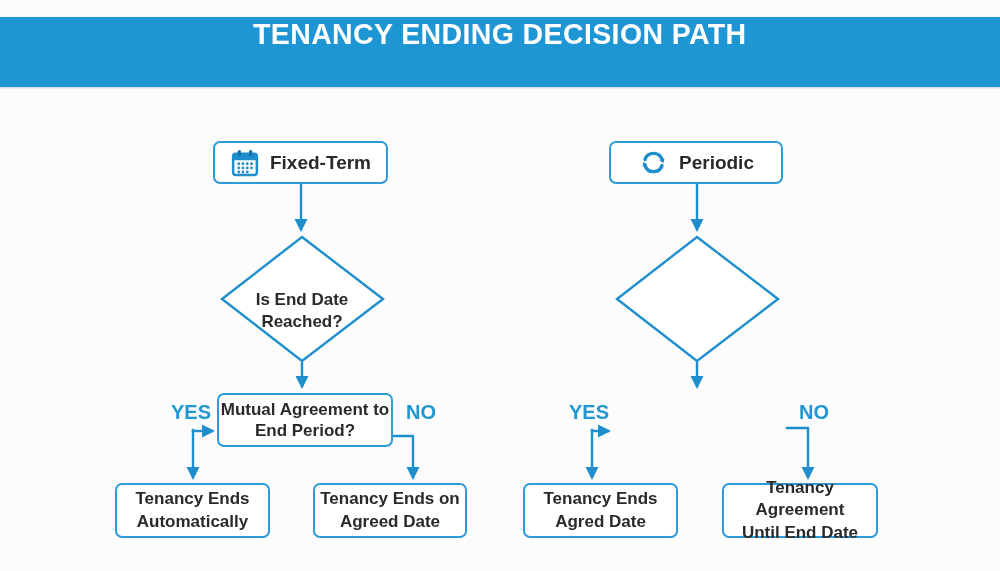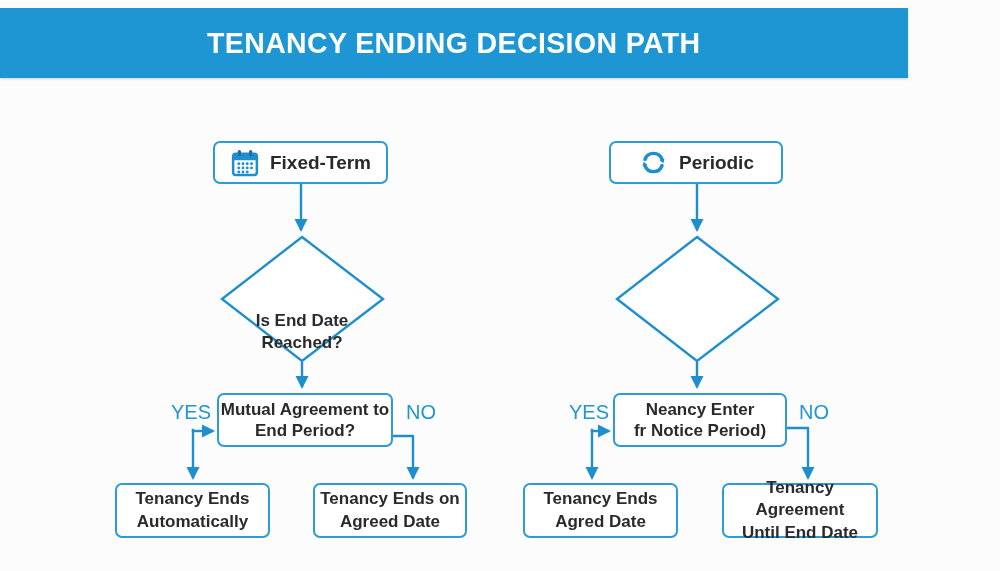--- a/index.html
+++ b/index.html
@@ -13,8 +13,8 @@
   *{margin:0;padding:0;box-sizing:border-box;}
   body{font-family:"Liberation Sans",sans-serif;background:#fff;}
   .canvas{position:relative;width:1000px;height:571px;background:var(--bg);overflow:hidden;}
-  .banner{position:absolute;left:0;top:8px;width:908px;height:70px;background:var(--banner);
-          display:flex;align-items:center;justify-content:center;box-shadow:0 1px 2px rgba(0,0,0,.18);}
+  .banner{position:absolute;left:0;top:17px;width:1000px;height:70px;background:var(--banner);
+          display:flex;justify-content:center;box-shadow:0 1px 2px rgba(0,0,0,.18);}
   .banner h1{color:#fff;font-size:30px;font-weight:700;letter-spacing:.4px;transform:scaleX(.95);white-space:nowrap;}
   svg.wires{position:absolute;left:0;top:0;z-index:1;}
   .edge{stroke:var(--line);stroke-width:2.4;fill:none;stroke-linecap:square;stroke-linejoin:round;}

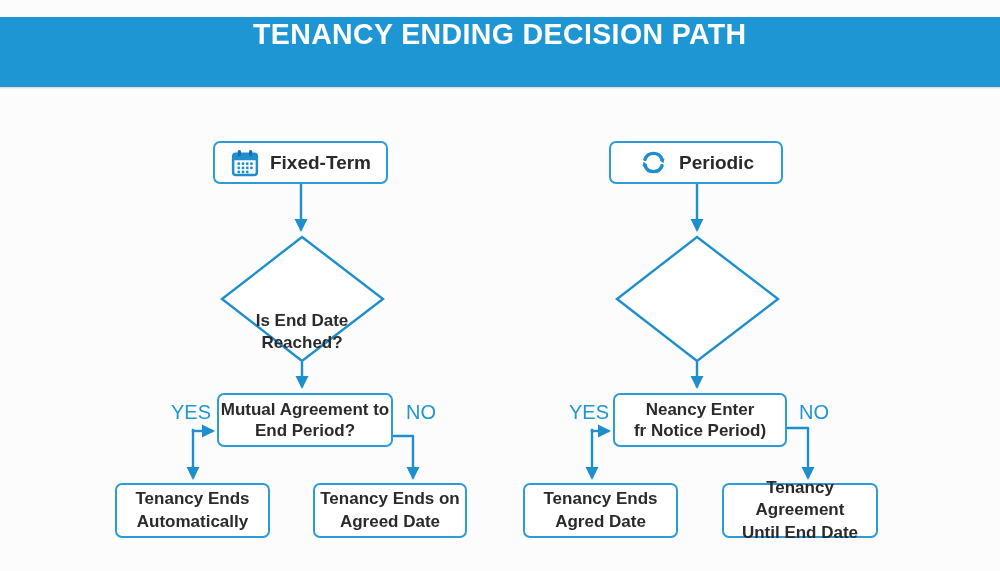--- a/index.html
+++ b/index.html
@@ -91,7 +91,7 @@
     <span>Fixed-Term</span>
   </div>
 
-  <div class="dtext pre" style="left:242px;top:289px;width:120px;">
+  <div class="dtext pre" style="left:242px;top:268px;width:120px;">
     <div class="dmain pre">Is End Date
 Reached?</div>
   </div>

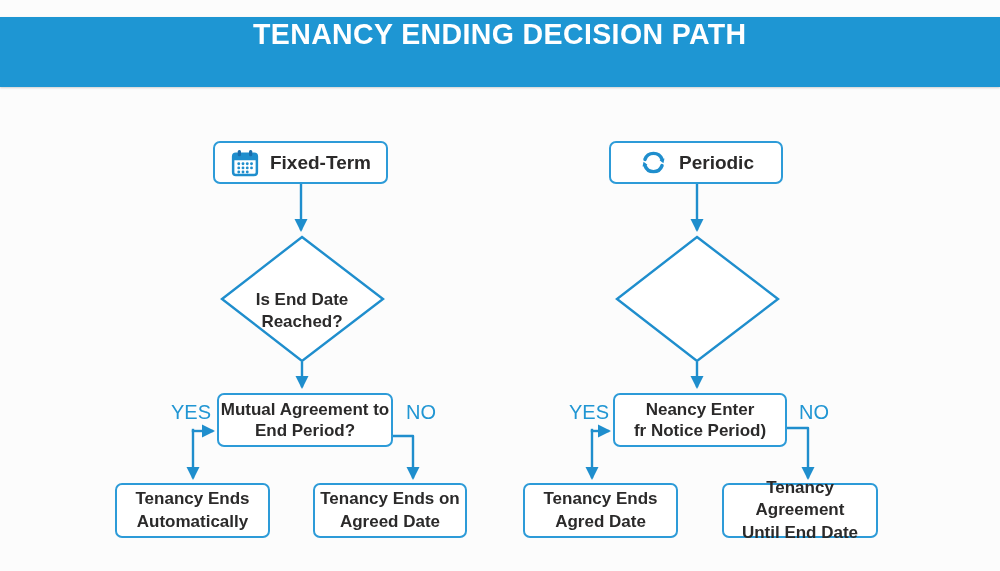--- a/index.html
+++ b/index.html
@@ -29,7 +29,7 @@
   .dtext{position:absolute;z-index:2;color:var(--text);font-weight:700;text-align:center;line-height:1.3;}
   .dmain{font-size:17px;}
   .dsub{font-size:13px;margin-top:1px;}
-  .yn{position:absolute;z-index:2;color:var(--label);font-weight:400;font-size:20px;text-align:center;width:50px;}
+  .yn{position:absolute;z-index:2;color:var(--label);font-weight:700;font-size:20px;text-align:center;width:50px;}
   .icon{flex:0 0 auto;display:block;}
 </style>
 </head>

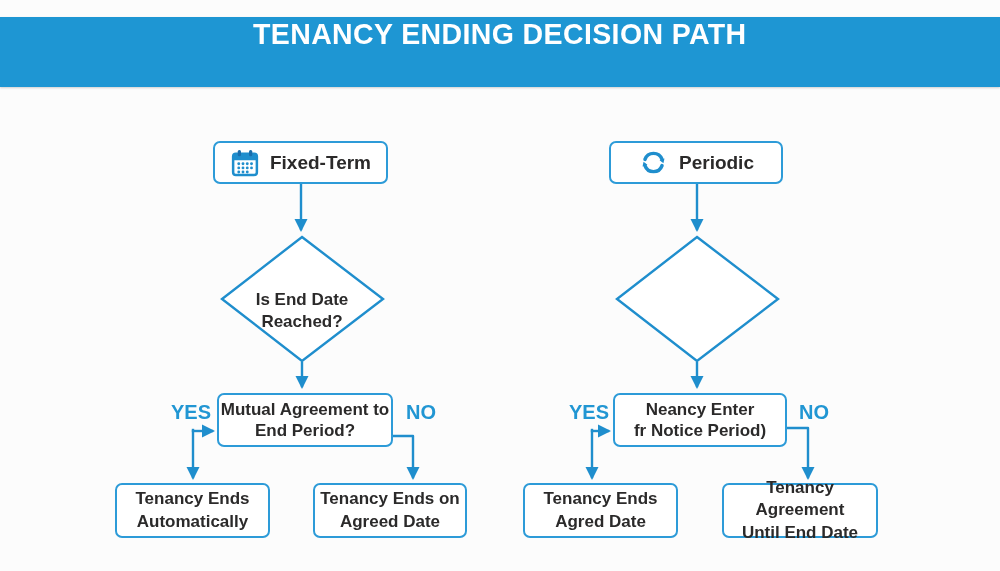--- a/index.html
+++ b/index.html
@@ -124,10 +124,6 @@
   </div>
 
 
-  <div class="node mid pre" style="left:613px;top:393px;width:174px;height:54px;">
-    <span class="pre">Neancy Enter
-fr Notice Period)</span>
-  </div>
 
   <div class="yn" style="left:564px;top:401px;">YES</div>
   <div class="yn" style="left:789px;top:401px;">NO</div>

